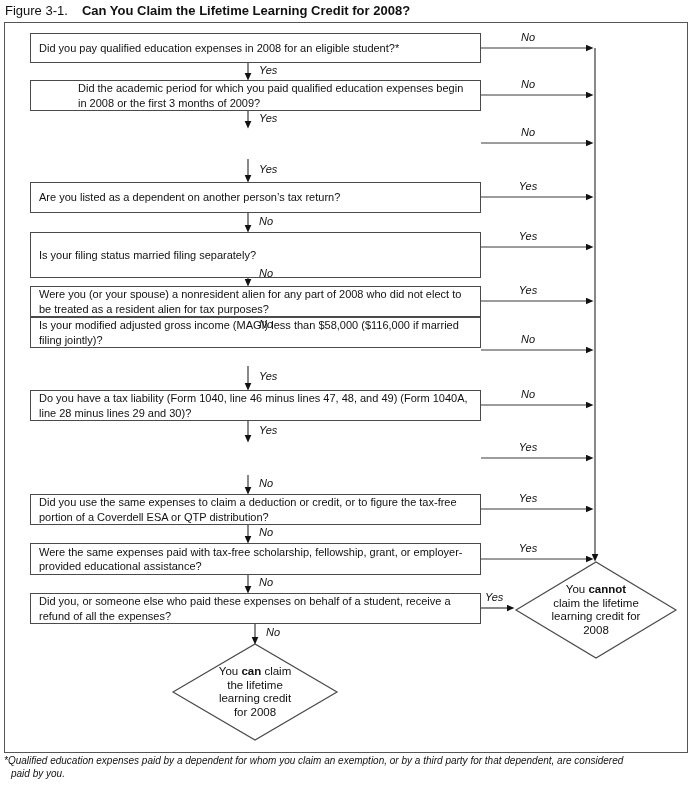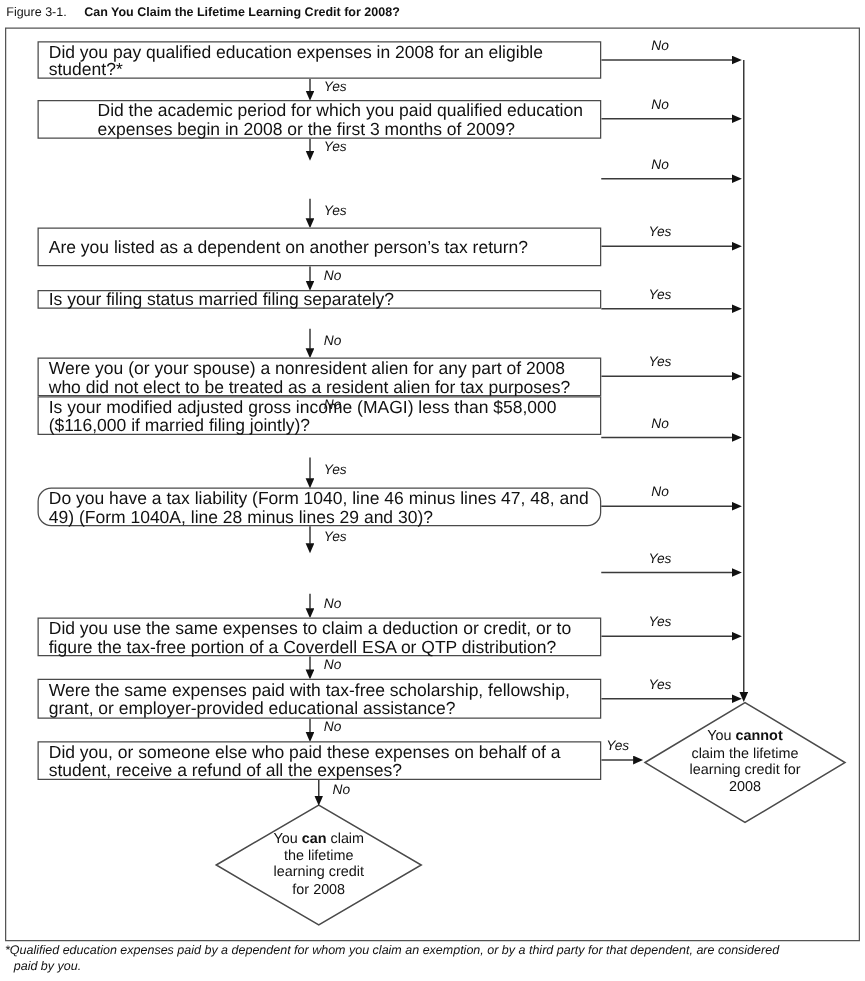--- a/index.html
+++ b/index.html
@@ -13,7 +13,7 @@
   }
   .fig-title{
     position:absolute;left:5px;top:3px;
-    font-size:10px;line-height:16px;white-space:nowrap;
+    font-size:13px;line-height:16px;white-space:nowrap;
   }
   .fig-label{font-weight:normal;margin-right:14px;}
   .fig-heading{font-weight:bold;}

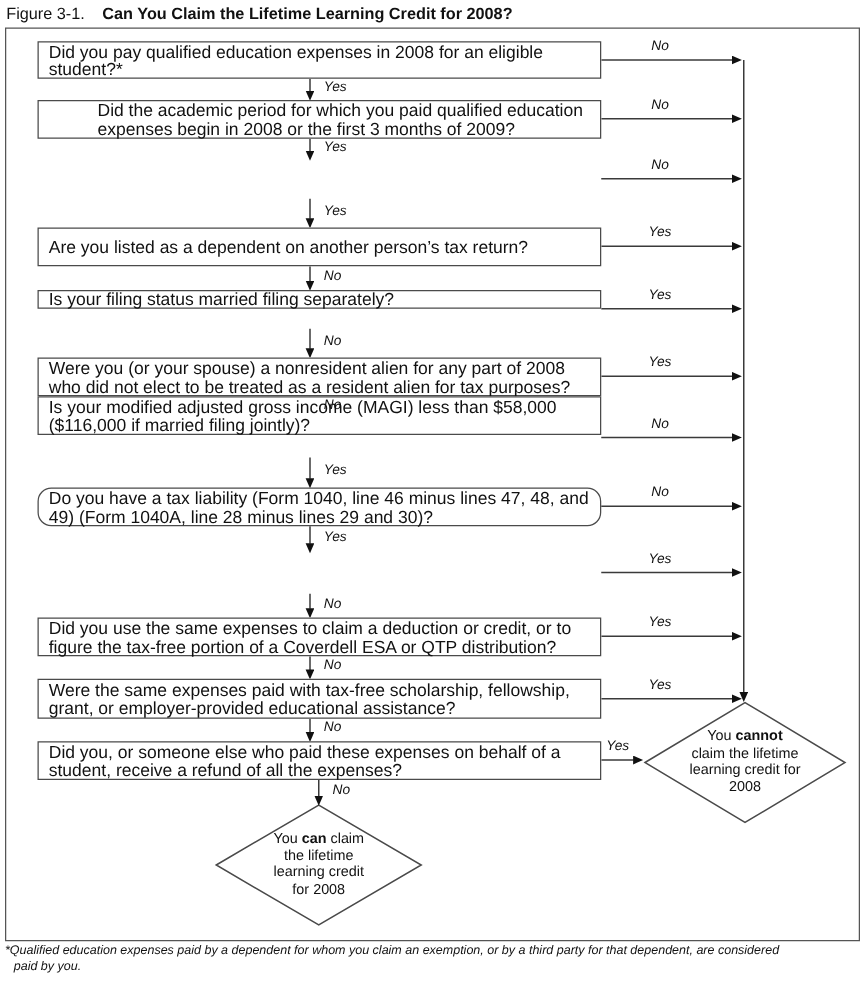--- a/index.html
+++ b/index.html
@@ -33,7 +33,7 @@
     padding:1px 6px 1px 8px;
   }
   .qbox span{
-    font-size:14px;line-height:14.5px;color:#111;
+    font-size:11px;line-height:14.5px;color:#111;
   }
   .flow-label{
     position:absolute;

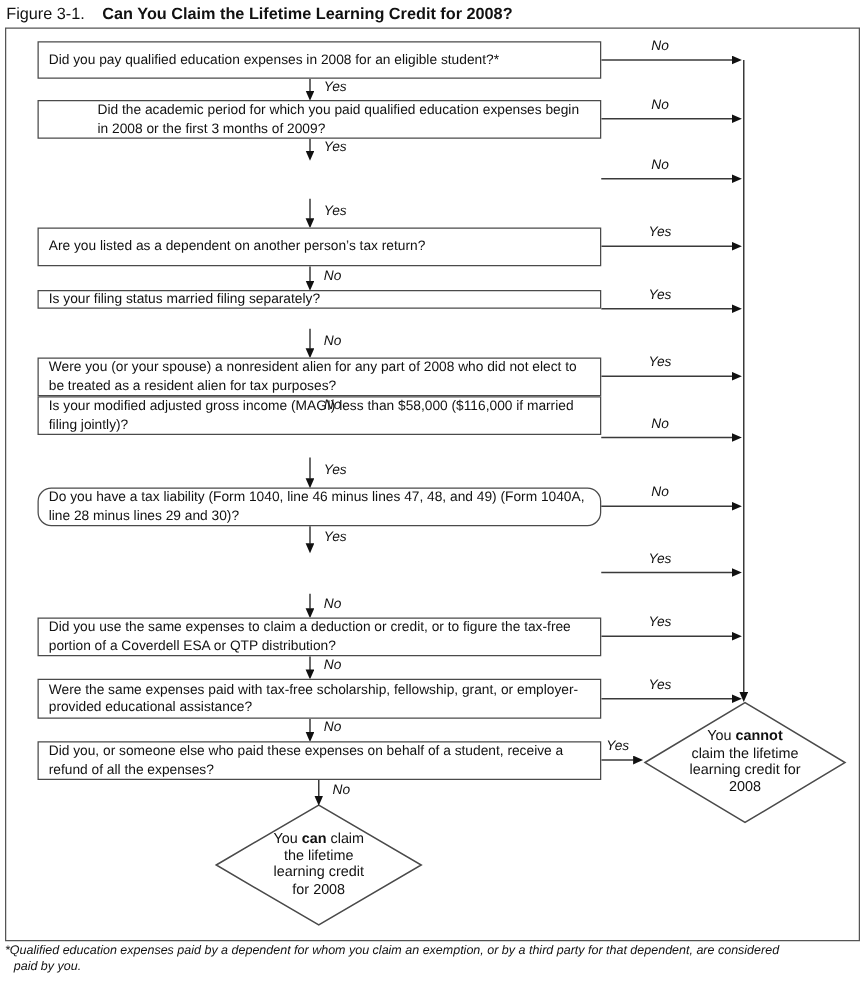--- a/index.html
+++ b/index.html
@@ -114,7 +114,7 @@
   <div class="qbox" style="top:182px;height:31px;">
       <span>Are you listed as a dependent on another person’s tax return?</span>
     </div>
-  <div class="qbox" style="top:232px;height:15px;">
+  <div class="qbox" style="top:232px;height:46px;">
       <span>Is your filing status married filing separately?</span>
     </div>
   <div class="qbox" style="top:286px;height:31px;">

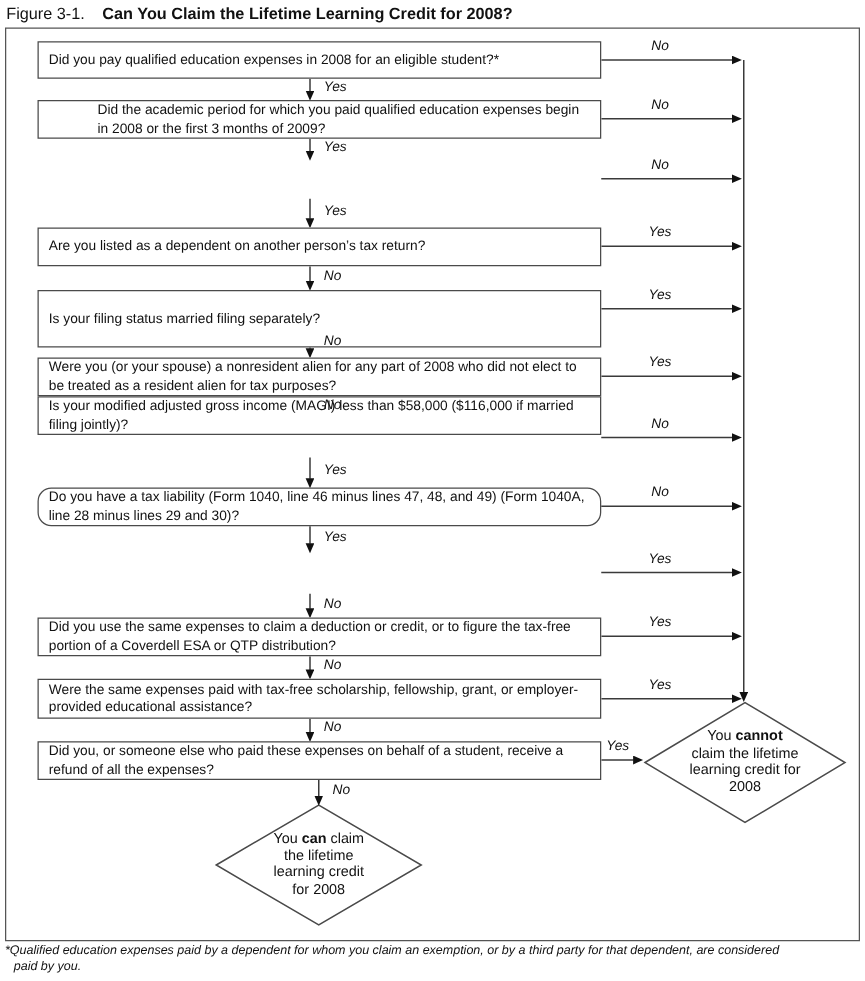--- a/index.html
+++ b/index.html
@@ -123,7 +123,7 @@
   <div class="qbox" style="top:317px;height:31px;">
       <span>Is your modified adjusted gross income (MAGI) less than $58,000 ($116,000 if married filing jointly)?</span>
     </div>
-  <div class="qbox" style="top:390px;height:31px;border-radius:11px;">
+  <div class="qbox" style="top:390px;height:31px;">
       <span>Do you have a tax liability (Form 1040, line 46 minus lines 47, 48, and 49) (Form 1040A, line 28 minus lines 29 and 30)?</span>
     </div>
   <div class="qbox" style="top:494px;height:31px;">

